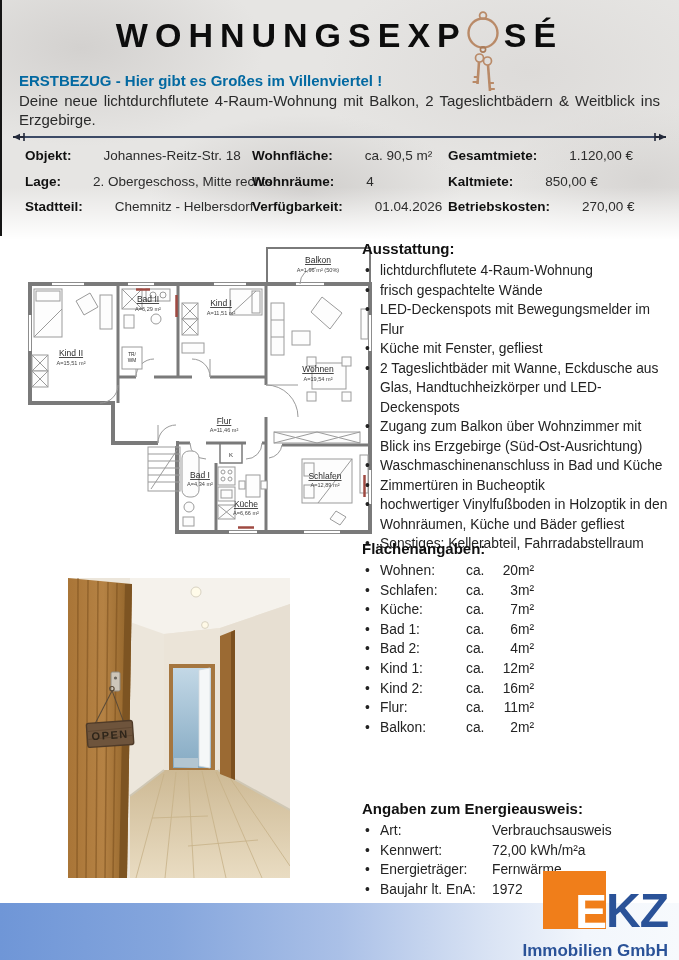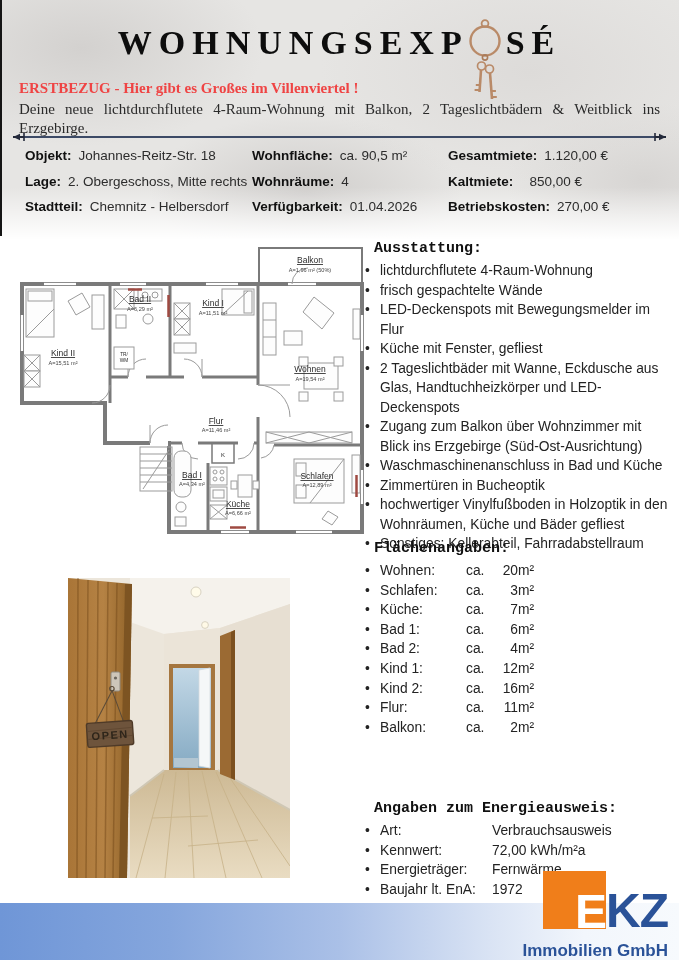--- a/index.html
+++ b/index.html
@@ -17,7 +17,7 @@
   .edge-left{position:absolute;left:0;top:0;width:2px;height:236px;background:#151515;}
 
   
-  .hero{position:absolute;left:0;top:8px;width:679px;font-family:Liberation Serif, serif;}
+  .hero{position:absolute;left:0;top:0;width:679px;}
   .title{margin:14px 0 0 0;text-align:center;font-size:34px;font-weight:bold;
          letter-spacing:7px;color:#0d0d0d;display:flex;justify-content:center;align-items:center;}
   .key-wrap{position:relative;width:38px;height:42px;display:inline-block;margin:0 2px 0 -3px;}

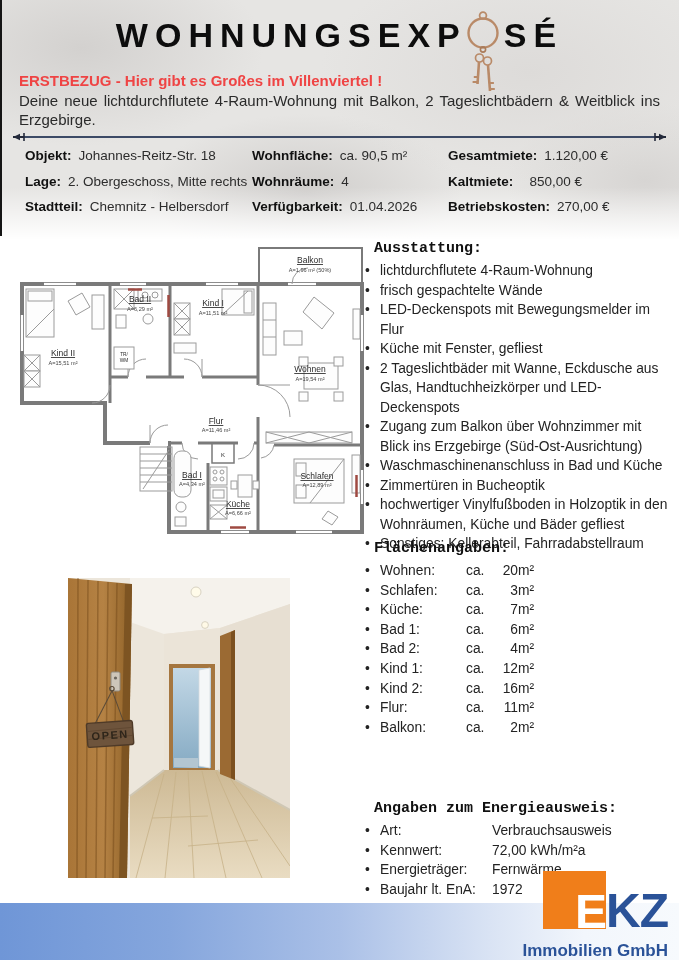--- a/index.html
+++ b/index.html
@@ -22,7 +22,7 @@
          letter-spacing:7px;color:#0d0d0d;display:flex;justify-content:center;align-items:center;}
   .key-wrap{position:relative;width:38px;height:42px;display:inline-block;margin:0 2px 0 -3px;}
   .key-wrap svg{position:absolute;left:0;top:-3px;overflow:visible;}
-  .headline{margin:16px 19px 0 19px;font-size:15px;font-weight:bold;color:#ef4444;}
+  .headline{margin:16px 19px 0 19px;font-size:15px;font-weight:bold;color:#0369a1;}
   .subhead{margin:3px 19px 0 19px;font-size:15px;line-height:1.26;color:#2a2a2a;text-align:justify;}
 
   .divider{position:absolute;left:0;top:130px;width:679px;height:14px;}

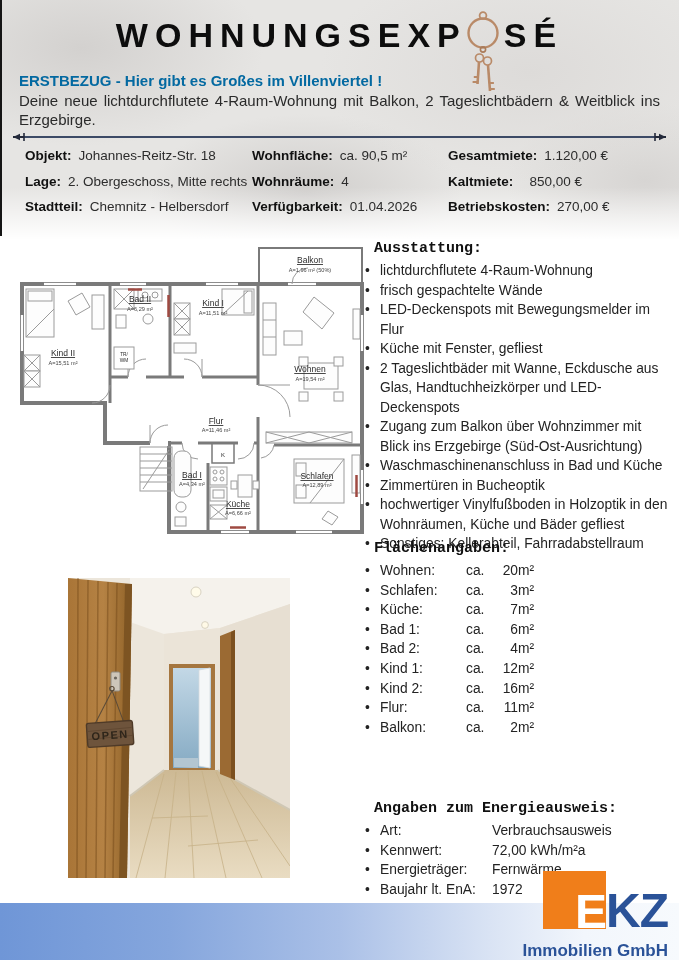--- a/index.html
+++ b/index.html
@@ -30,7 +30,7 @@
   
   .info{position:absolute;left:25px;top:143px;width:630px;font-size:13.5px;}
   .info-row{display:grid;grid-template-columns:227px 196px 1fr;height:25.5px;align-items:center;}
-  .cell{display:flex;align-items:flex-start;white-space:nowrap;}
+  .cell{display:flex;align-items:flex-start;white-space:nowrap;gap:25px;}
   .cell .lbl{font-weight:bold;margin-right:7px;color:#111;}
   .cell .val{color:#2c2c2c;}
   .cell.money .val{flex:1;text-align:right;margin-right:73px;}

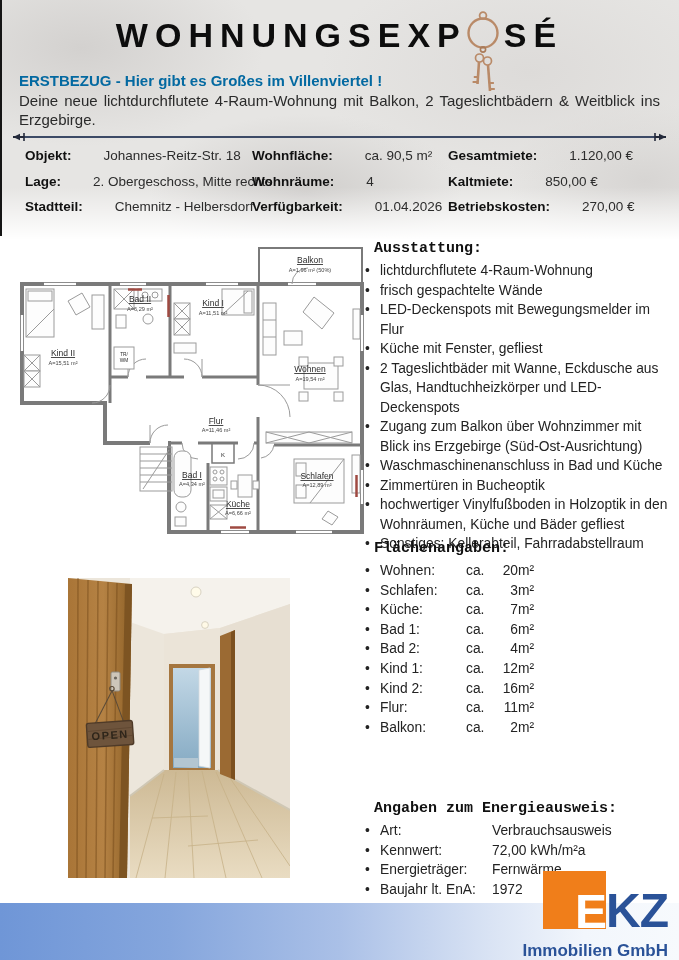--- a/index.html
+++ b/index.html
@@ -41,7 +41,7 @@
 
   
   .sec{position:absolute;left:358px;width:312px;}
-  .sec h3{margin:0 0 4px 16px;font-size:15px;font-weight:bold;color:#111;font-family:Liberation Mono, monospace;}
+  .sec h3{margin:0 0 4px 4px;font-size:15px;font-weight:bold;color:#111;}
   .sec ul{margin:0;padding:0;list-style:none;}
   .sec li{position:relative;padding-left:22px;font-size:13.8px;line-height:19.5px;color:#232323;}
   .sec li::before{content:"•";position:absolute;left:7px;top:0;}

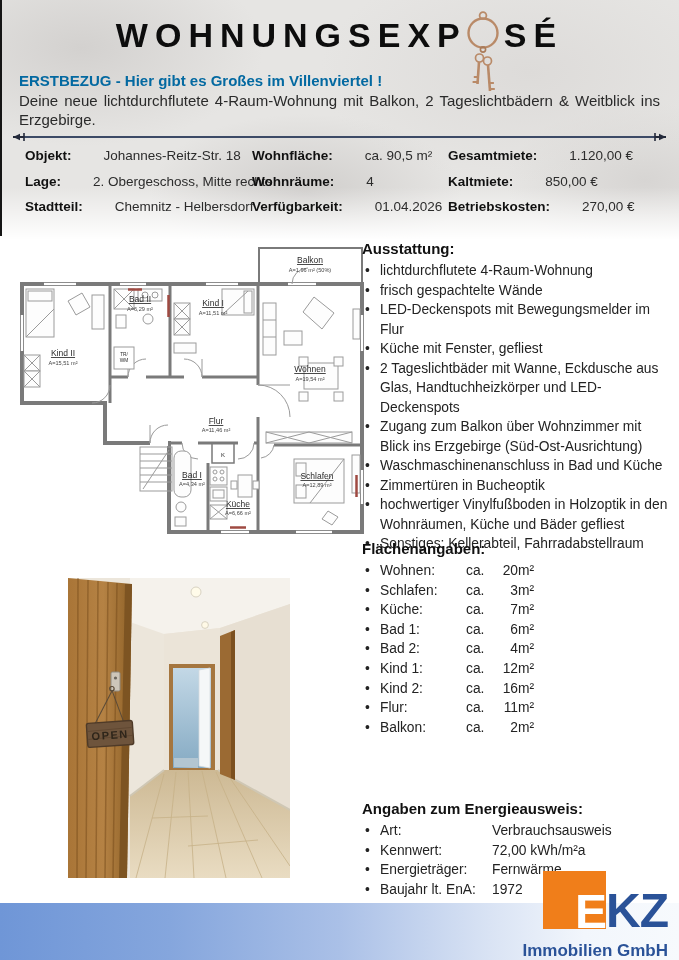--- a/index.html
+++ b/index.html
@@ -36,7 +36,7 @@
   .cell.money .val{flex:1;text-align:right;margin-right:73px;}
 
   
-  .floorplan{position:absolute;left:16px;top:245px;width:349px;height:292px;background:#fff;}
+  .floorplan{position:absolute;left:24px;top:245px;width:349px;height:292px;background:#fff;}
   .floorplan svg{width:100%;height:100%;}
 
   

